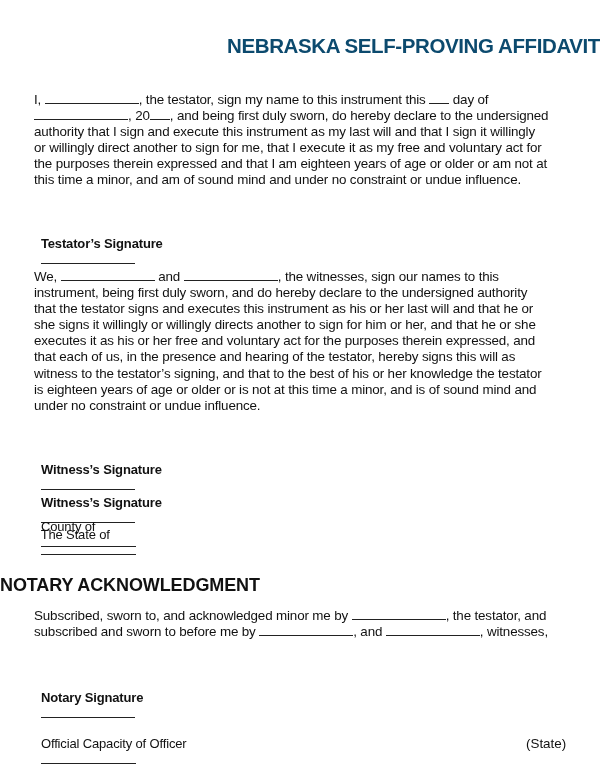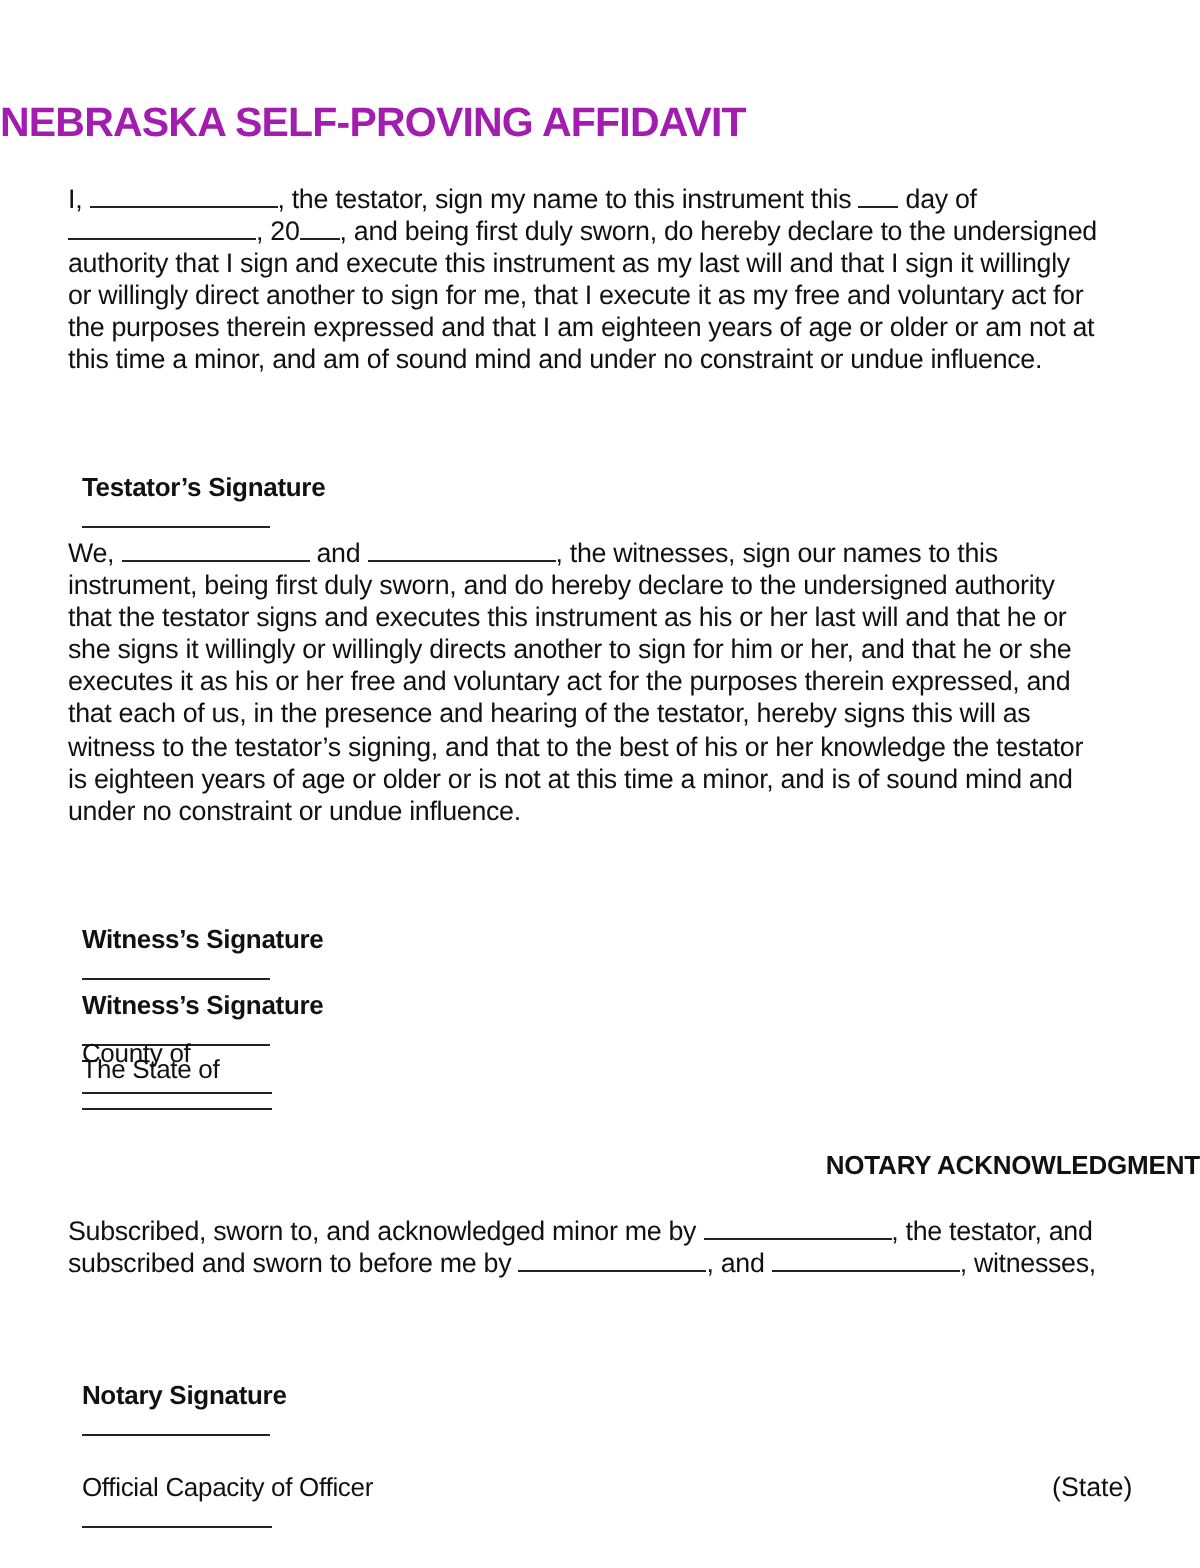--- a/index.html
+++ b/index.html
@@ -20,12 +20,11 @@
       top: 34px;
       left: 0;
       width: 600px;
-      text-align: left;
+      text-align: right;
       font-size: 20.5px;
       font-weight: bold;
       letter-spacing: -0.4px;
-      color: #a21caf;
-      margin-top: 16px;
+      color: #0c4a6e;
     }
     .para {
       position: absolute;

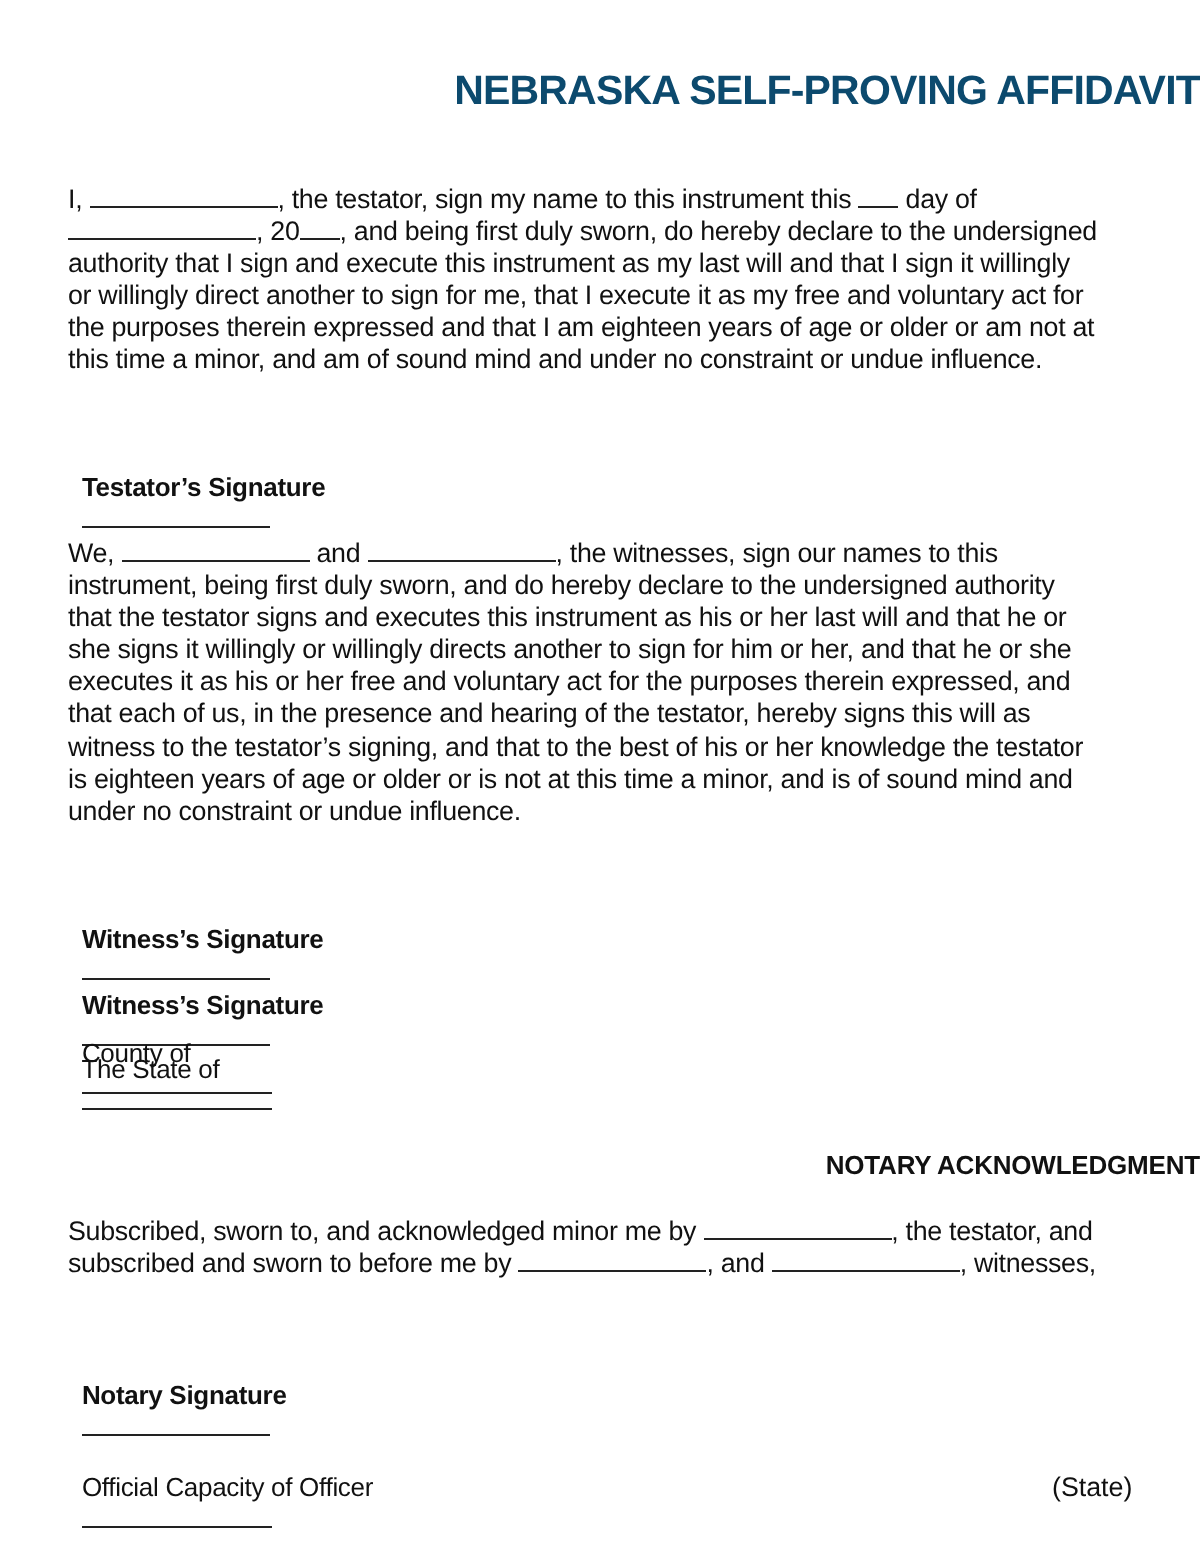--- a/index.html
+++ b/index.html
@@ -52,8 +52,8 @@
       top: 575px;
       left: 0;
       width: 600px;
-      text-align: right;
-      font-size: 13px;
+      text-align: left;
+      font-size: 18px;
       font-weight: bold;
       letter-spacing: -0.1px;
     }

